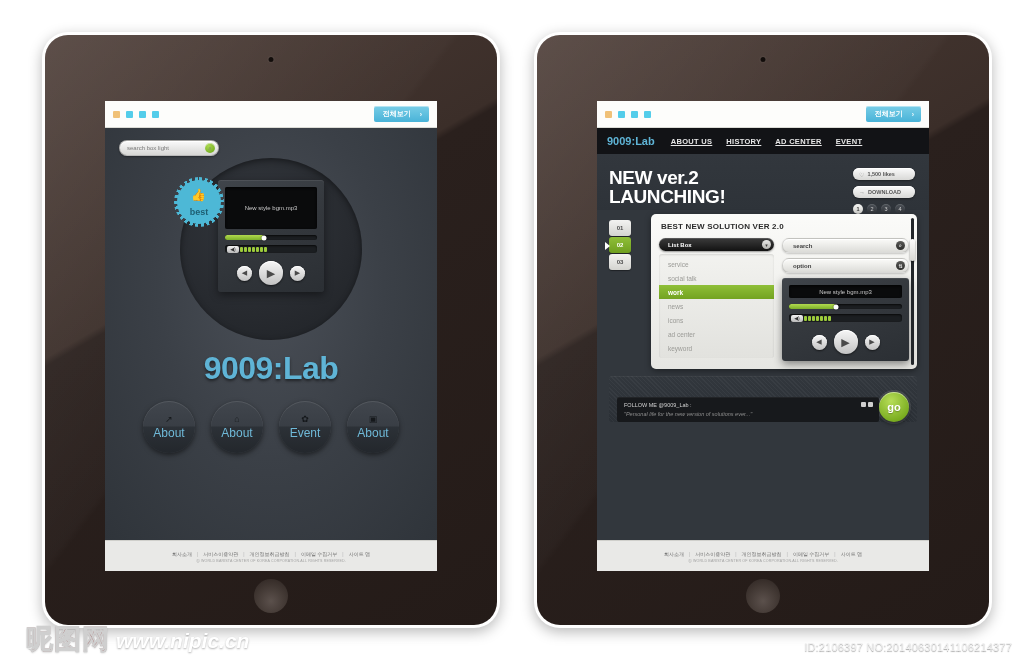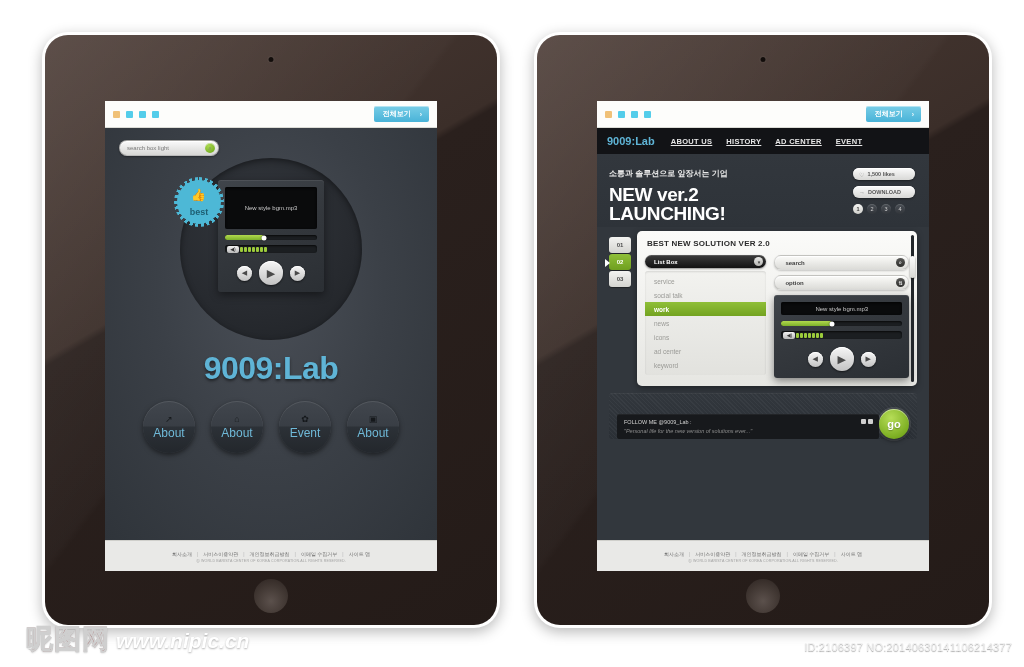--- a/index.html
+++ b/index.html
@@ -496,7 +496,6 @@
         </div>
 
         <div class="hero">
-          <div class="kr">소통과 솔루션으로 앞장서는 기업</div>
           <h1>
             <span>NEW ver.2</span><br>
             <span>LAUNCHING!</span>

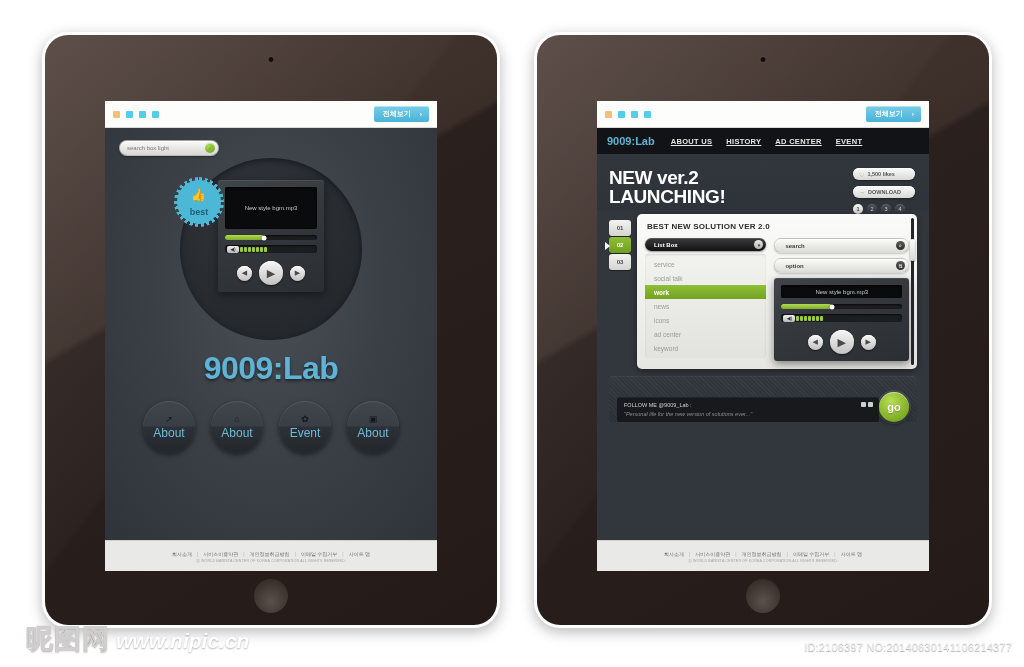--- a/index.html
+++ b/index.html
@@ -235,7 +235,7 @@
   }
   .pg.on{background:linear-gradient(#f4f4f2,#cfcfcb);color:#3b3b3b;font-weight:bold;}
 
-  .panel-wrap{position:relative;margin:4px 12px 0 12px;display:flex;gap:6px;}
+  .panel-wrap{position:relative;margin:4px 12px 0 12px;display:flex;gap:20px;}
   .tabs{display:flex;flex-direction:column;width:22px;margin-top:6px;position:relative;}
   .tab{
     height:16px;border-radius:3px;margin-bottom:1px;

